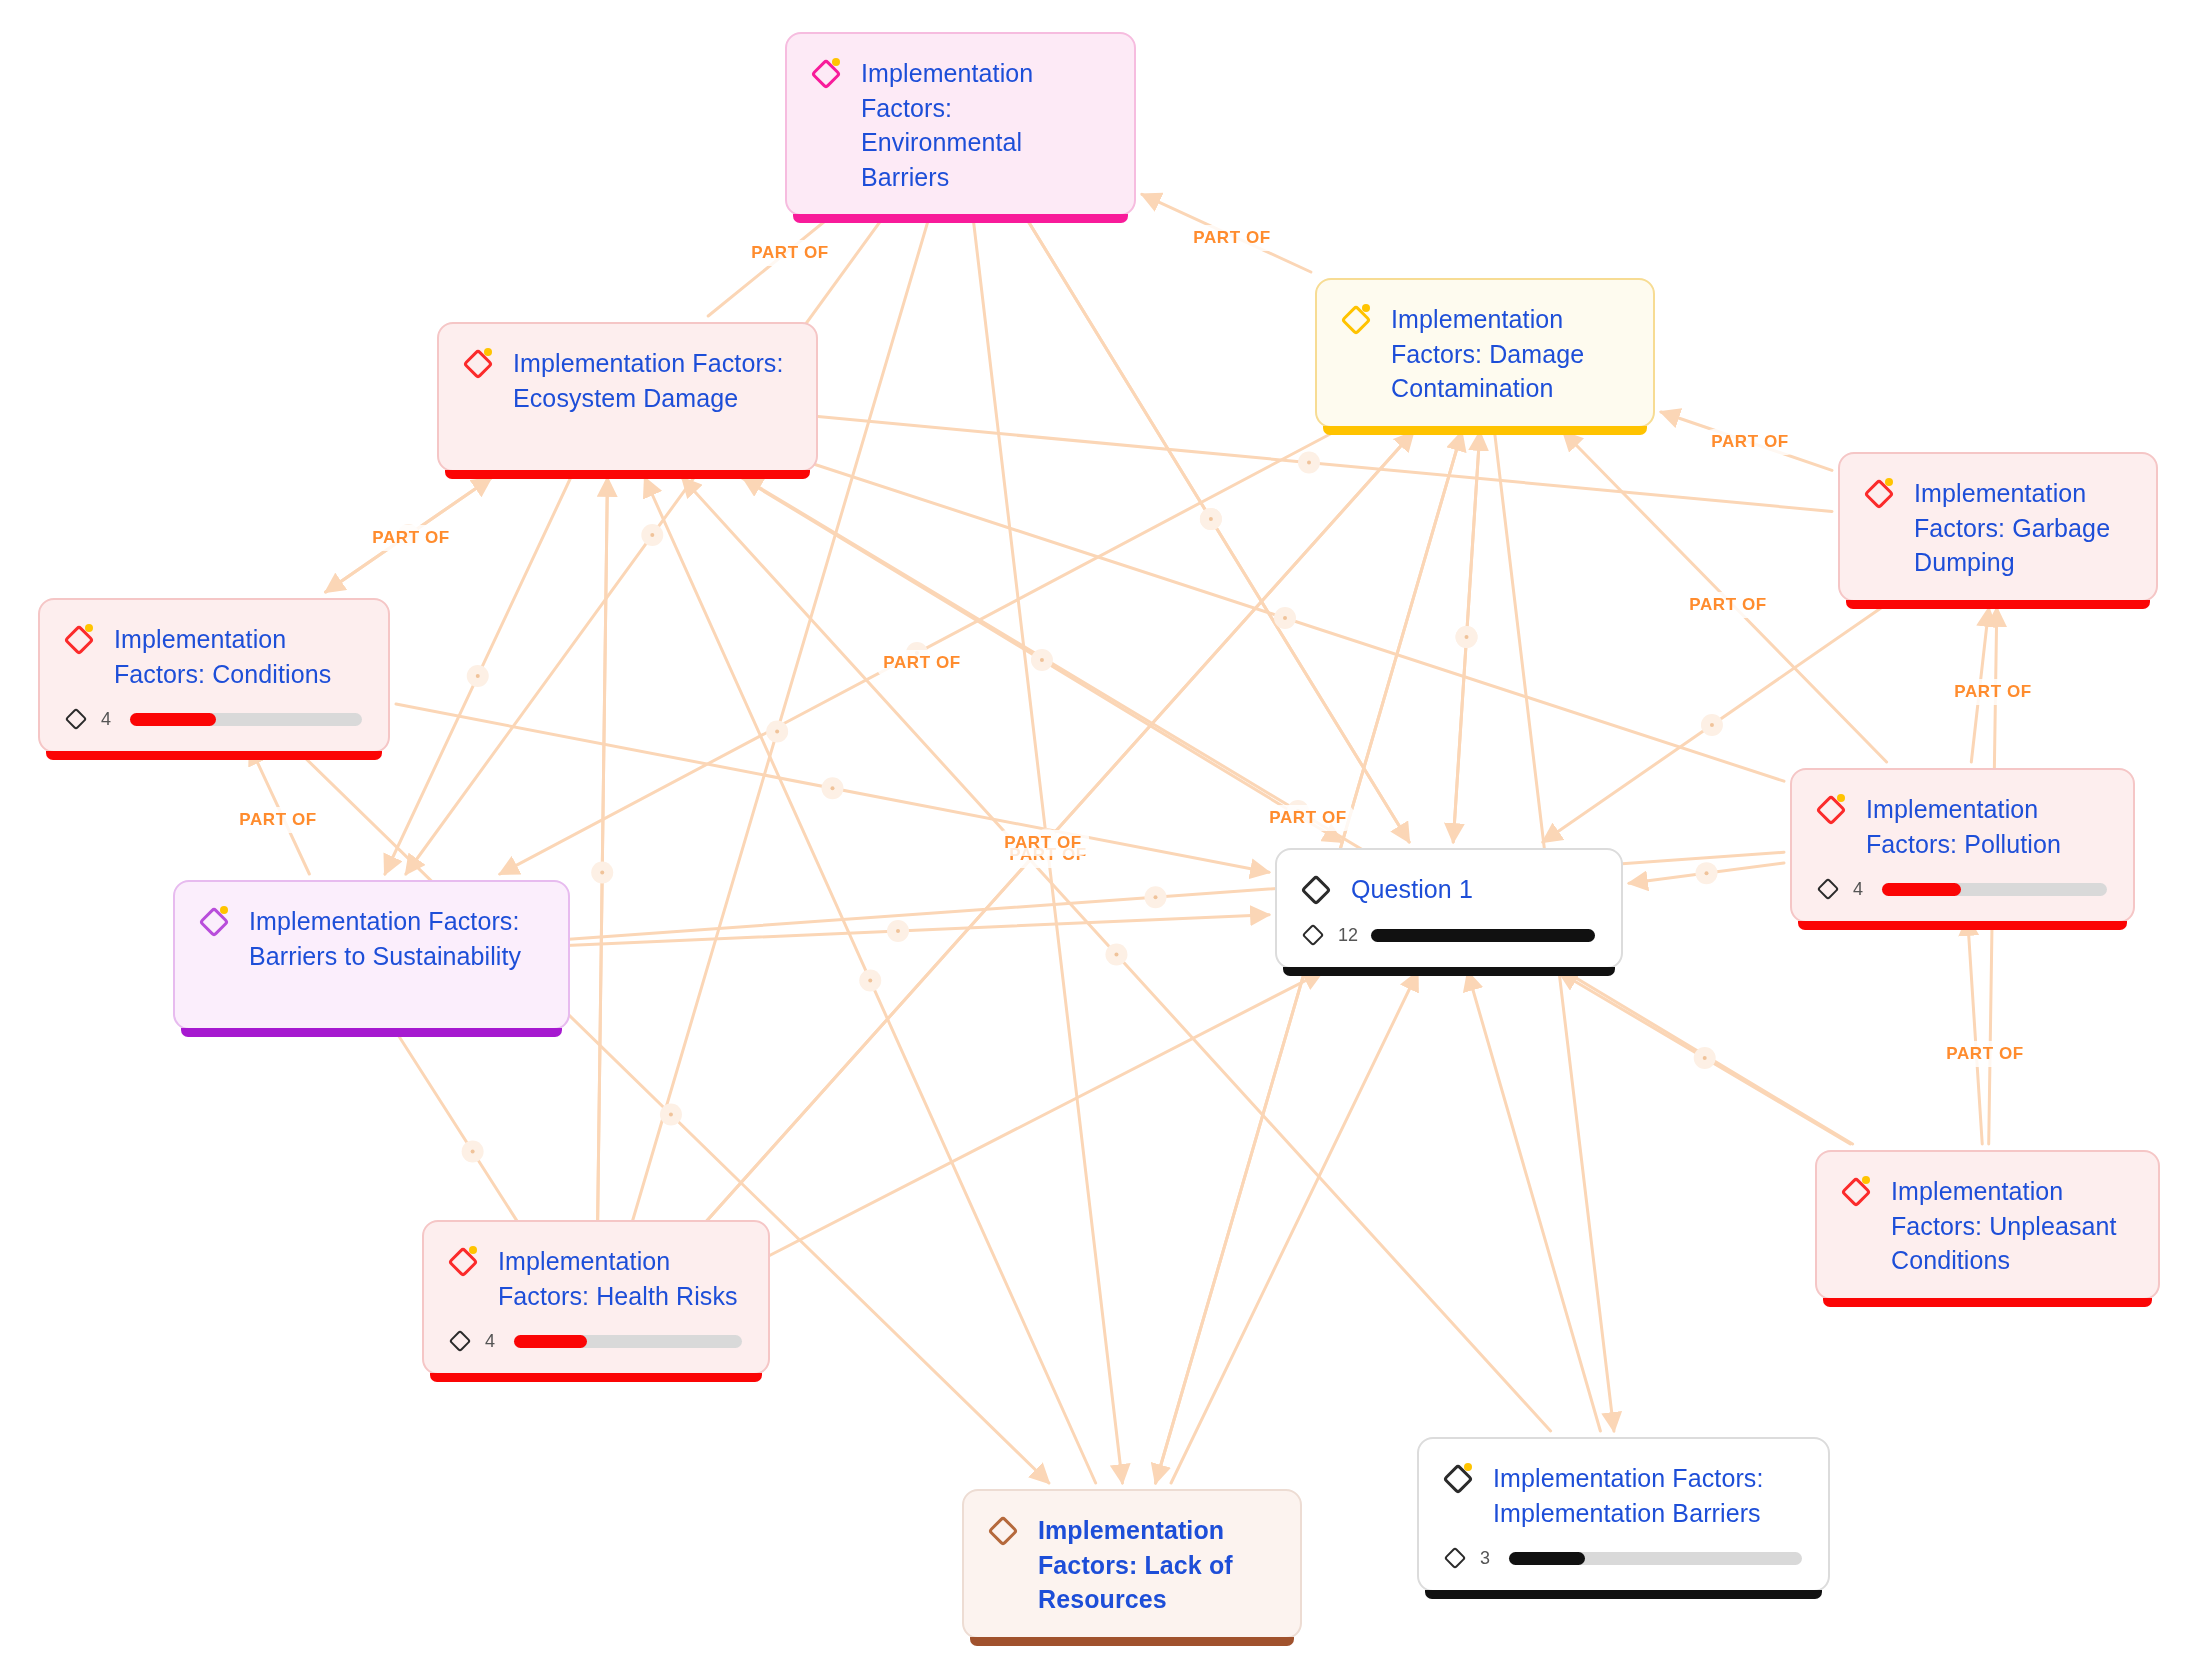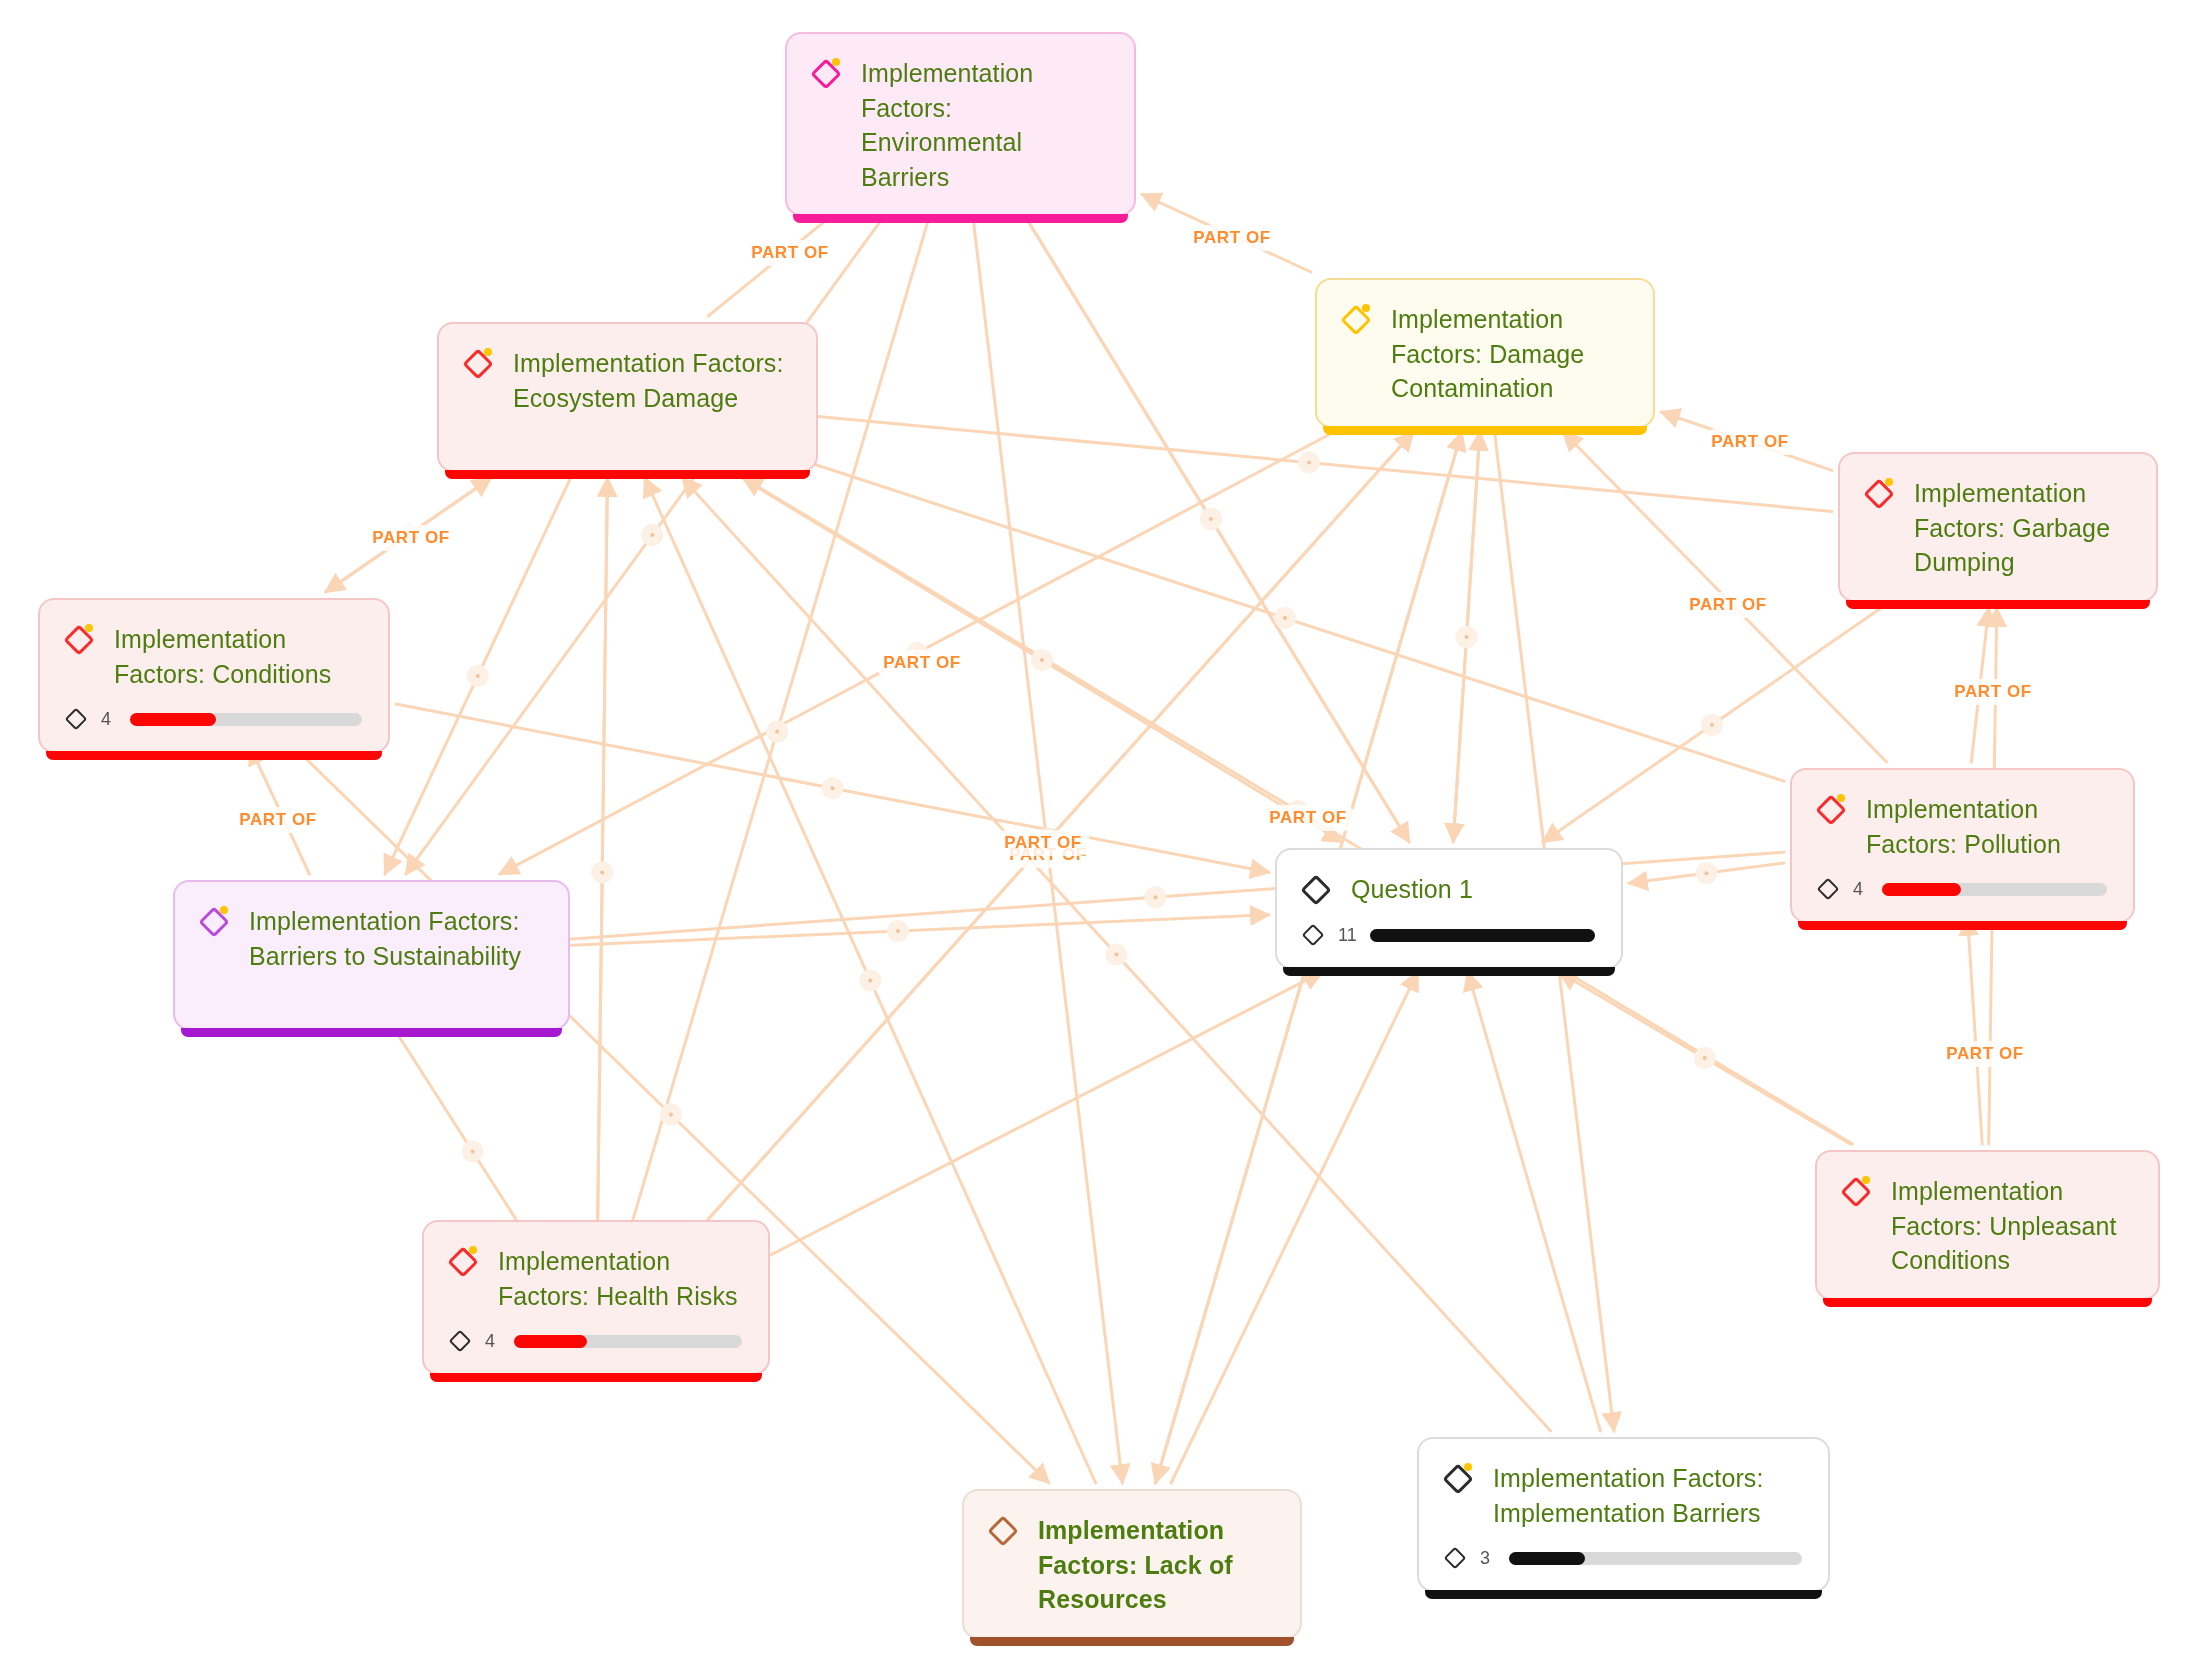--- a/index.html
+++ b/index.html
@@ -84,7 +84,7 @@
   .node-title {
     font-size: 25px;
     line-height: 1.38;
-    color: #4d7c0f;
+    color: #1d4ed8;
     letter-spacing: 0.1px;
   }
   .node-metric {

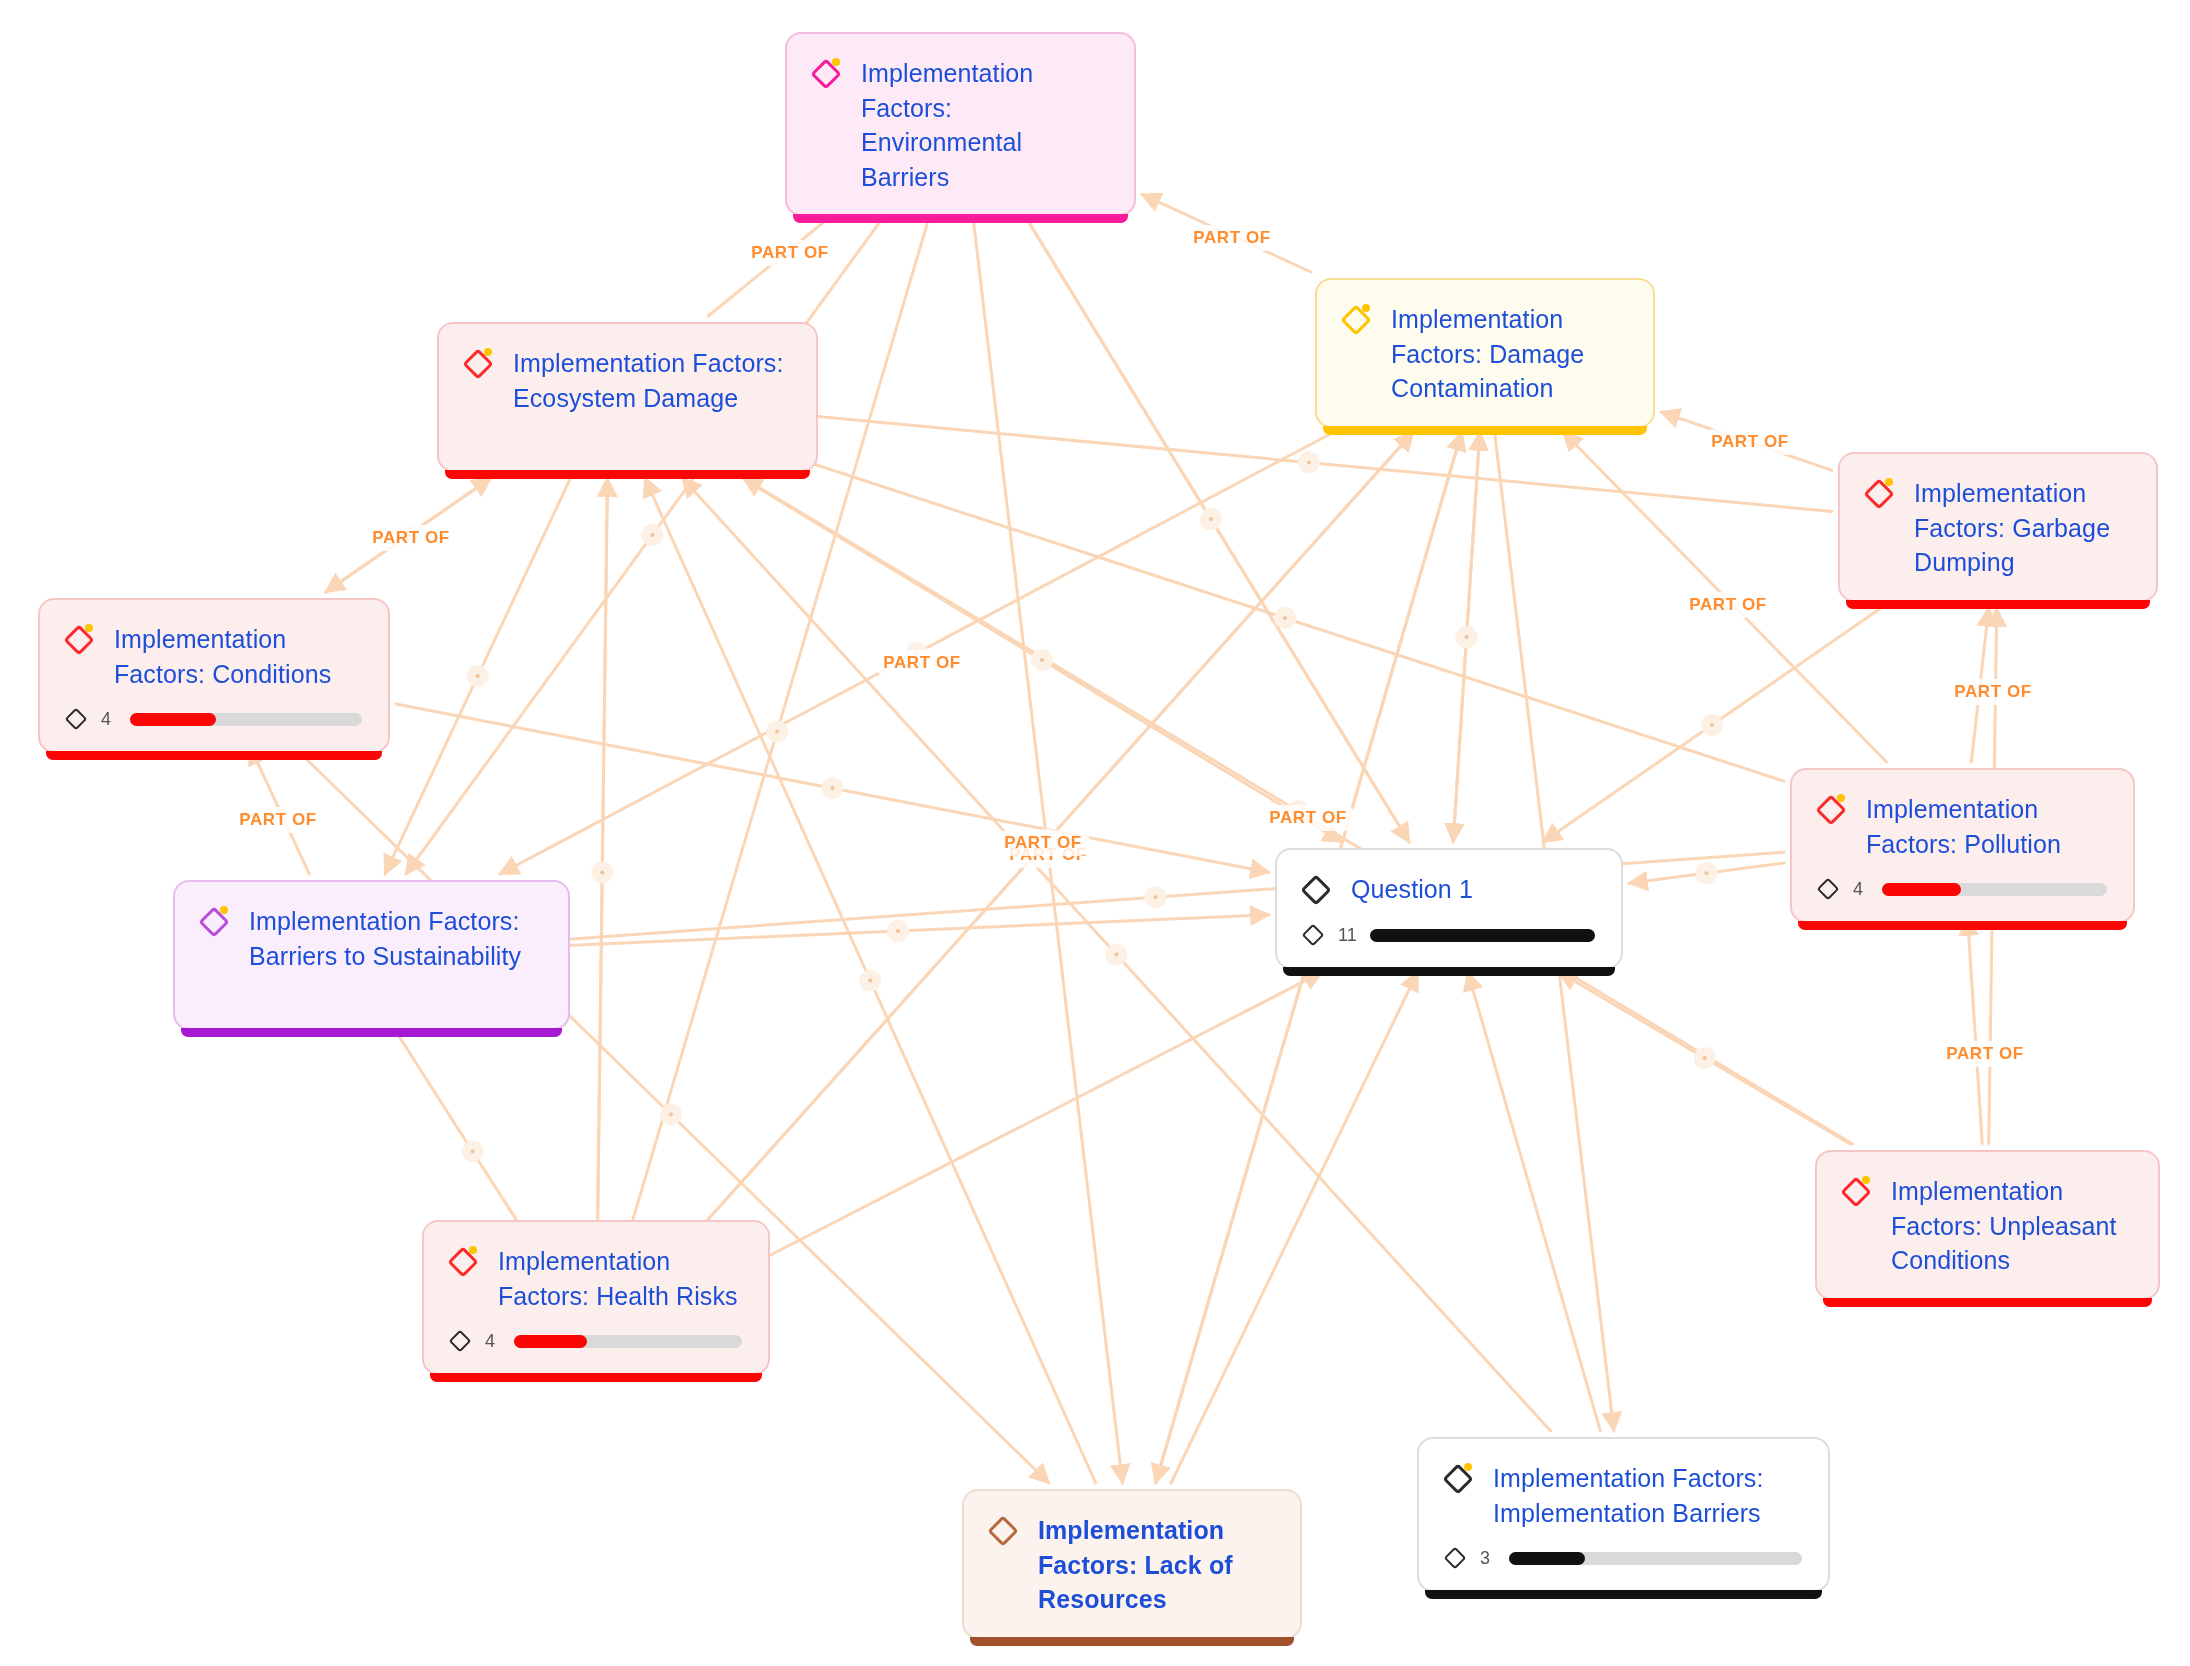--- a/index.html
+++ b/index.html
@@ -408,7 +408,7 @@
           <span class="metric-dia">
             <i></i>
           </span>
-          <span class="metric-count">11</span>
+          <span class="metric-count">12</span>
           <span class="metric-bar">
             <span class="metric-fill" style="width: 100%; --bar: #111111;"></span>
           </span>

